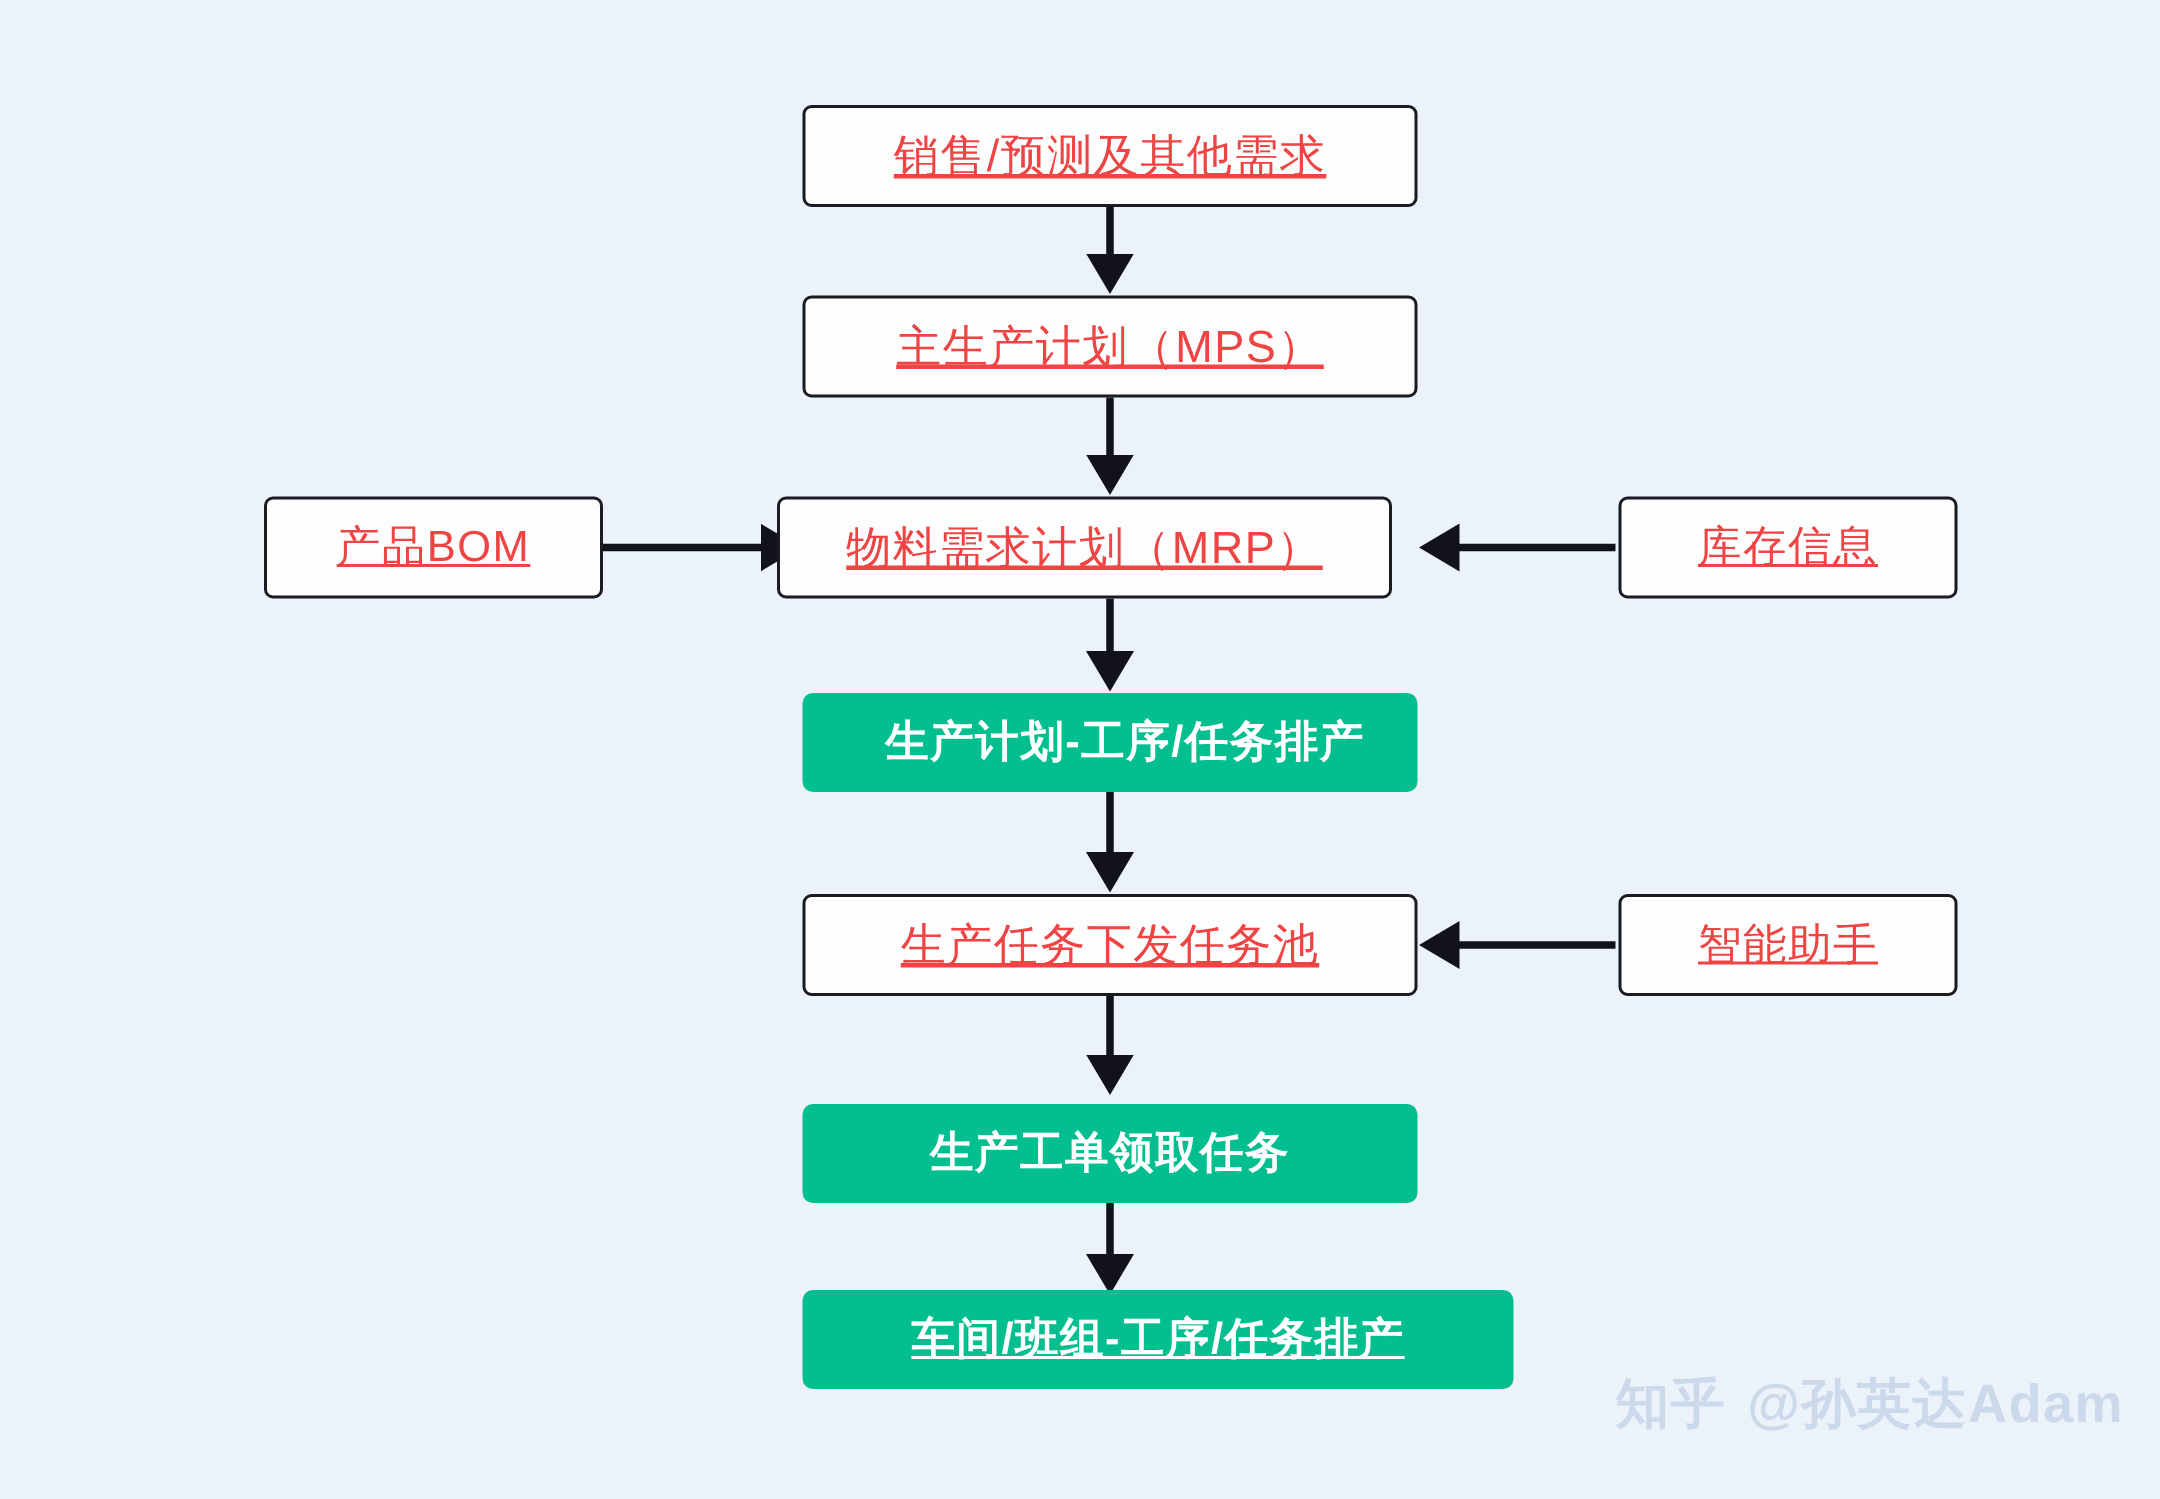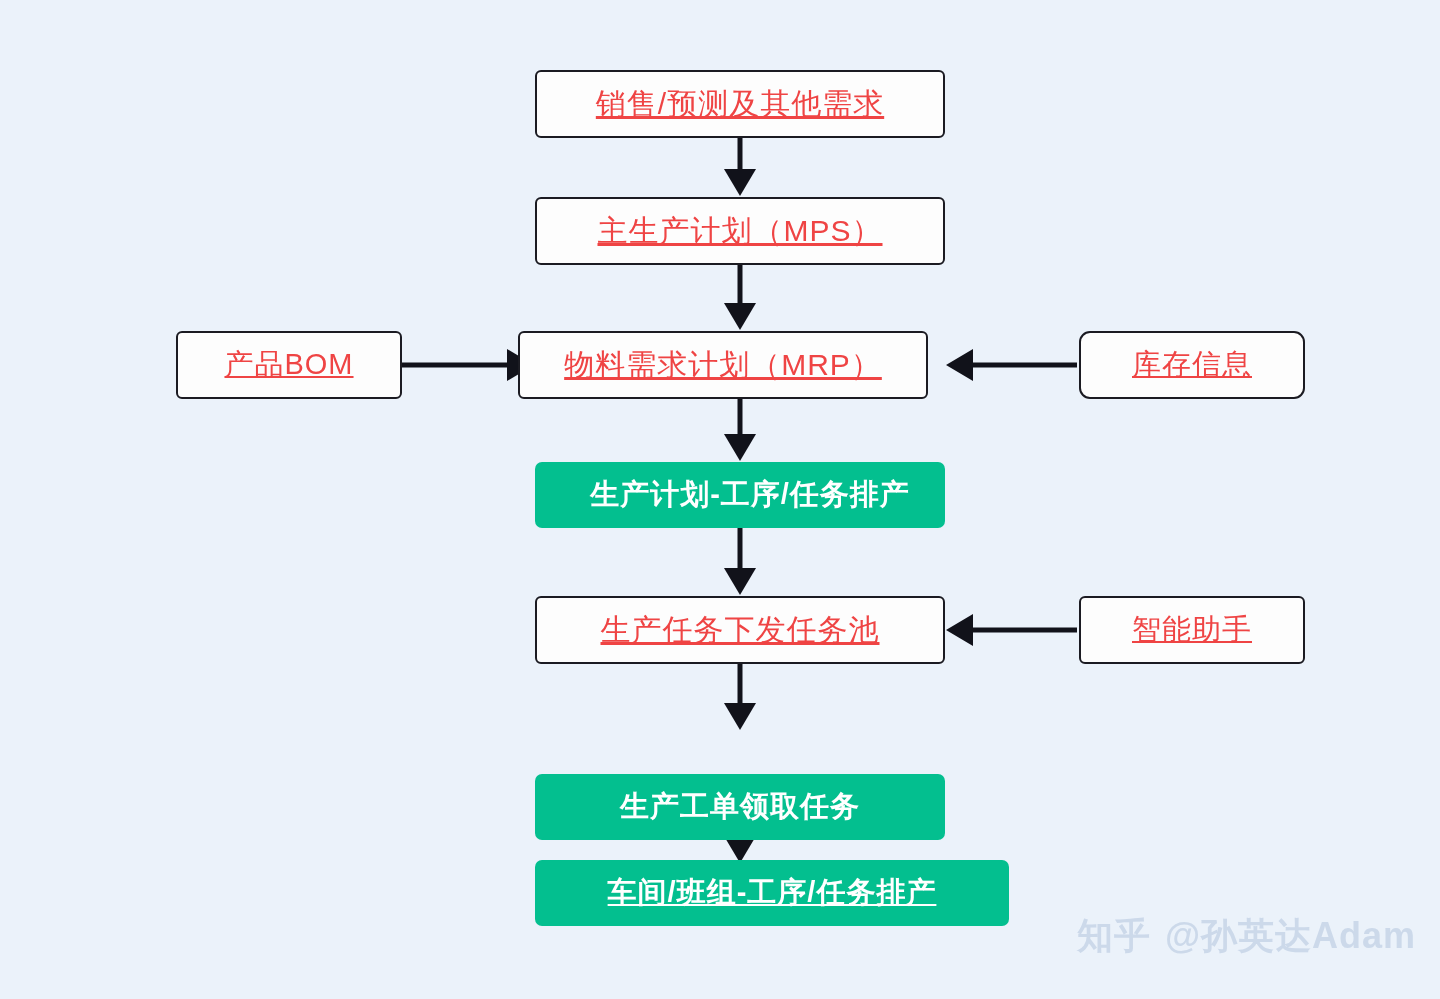--- a/index.html
+++ b/index.html
@@ -111,7 +111,7 @@
     <span>物料需求计划（MRP）</span>
   </div>
 
-  <div class="node plain side" style="left:1079px; top:331px; width:226px; height:68px;border-radius:11px;">
+  <div class="node plain side" style="left:1079px; top:331px; width:226px; height:68px;">
     <span>库存信息</span>
   </div>
 

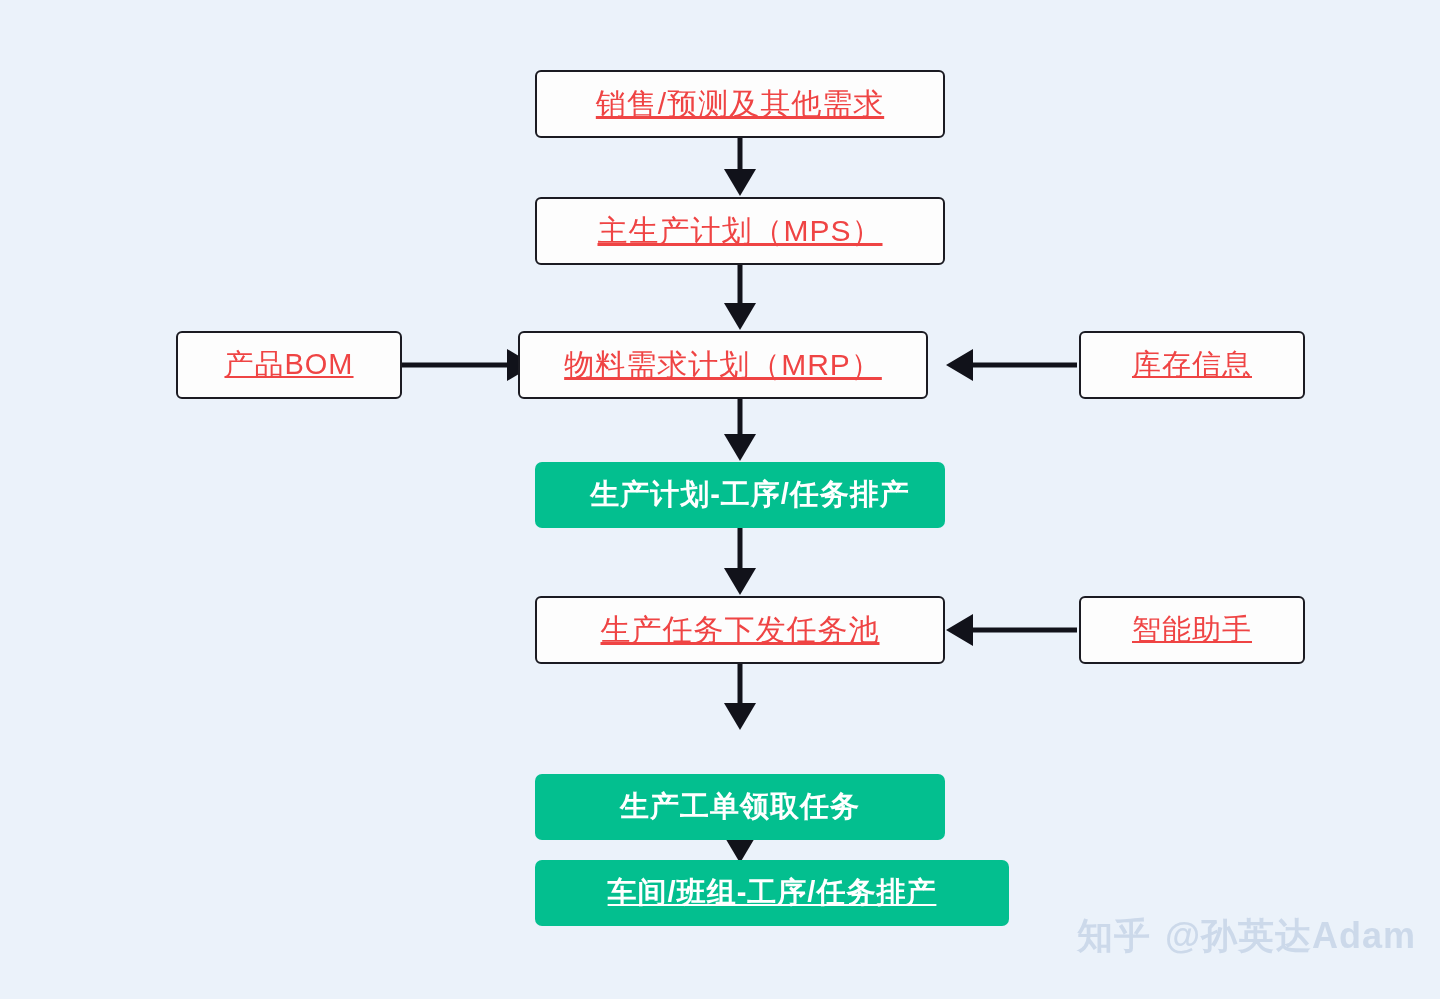--- a/index.html
+++ b/index.html
@@ -127,7 +127,7 @@
     <span>智能助手</span>
   </div>
 
-  <div class="node accent" style="left:535px; top:774px; width:410px; height:66px;">
+  <div class="node accent" style="left:535px; top:736px; width:410px; height:66px;">
     <span>生产工单领取任务</span>
   </div>
 

